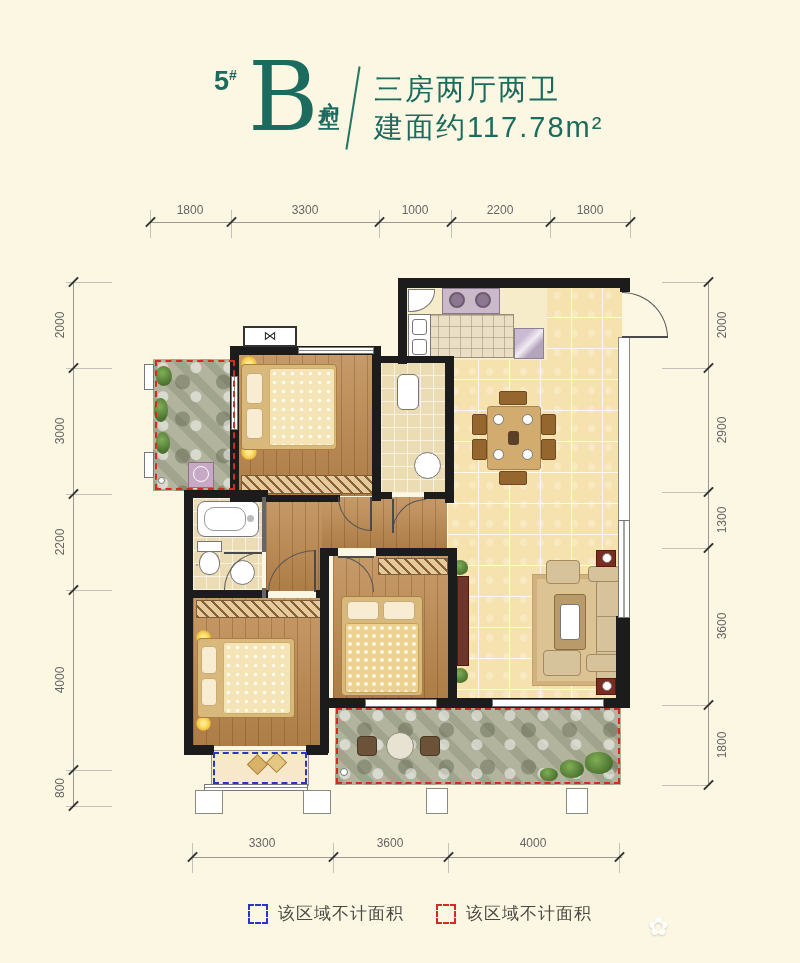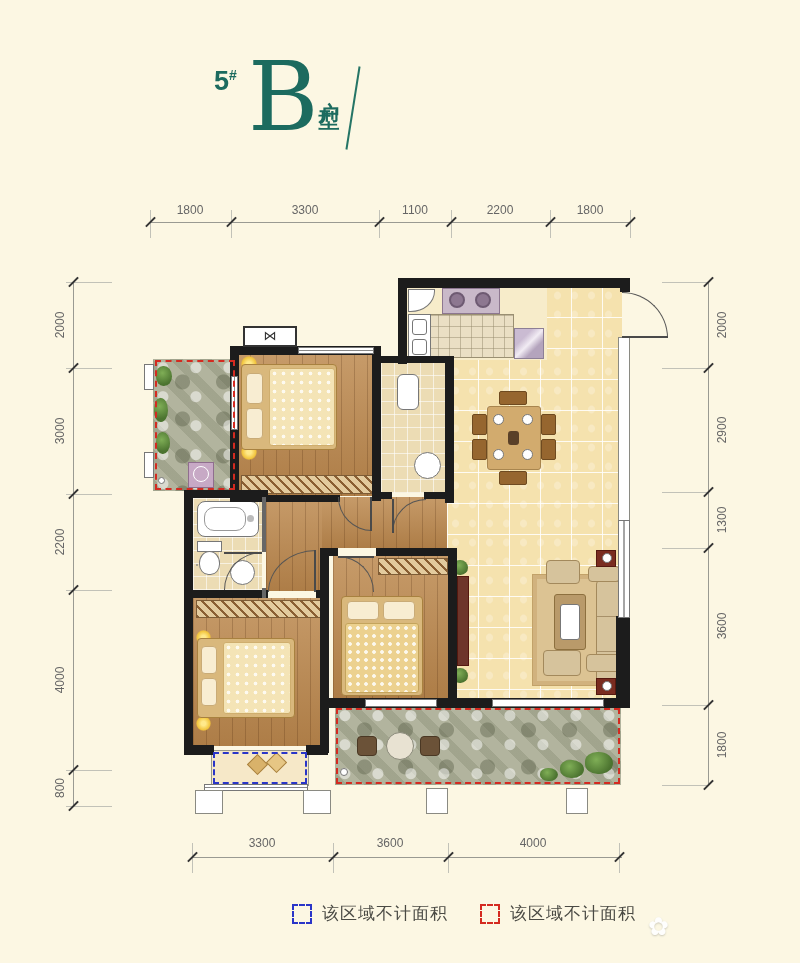--- a/index.html
+++ b/index.html
@@ -84,6 +84,7 @@
   <div class="a hdr-B" style="left:248px;top:52px;">B</div>
   <div class="a hdr-unit" style="left:315px;top:84px;">户型</div>
   <div class="a hdr-divider" style="left:352px;top:66px;"></div>
+  <div class="a hdr-line" style="left:374px;top:70px;">三房两厅两卫</div>
 
   <div class="a dl" style="left:150px;top:222px;width:480px;height:1px;"></div>
   <div class="a ext" style="left:150px;top:210px;width:1px;height:28px;"></div>

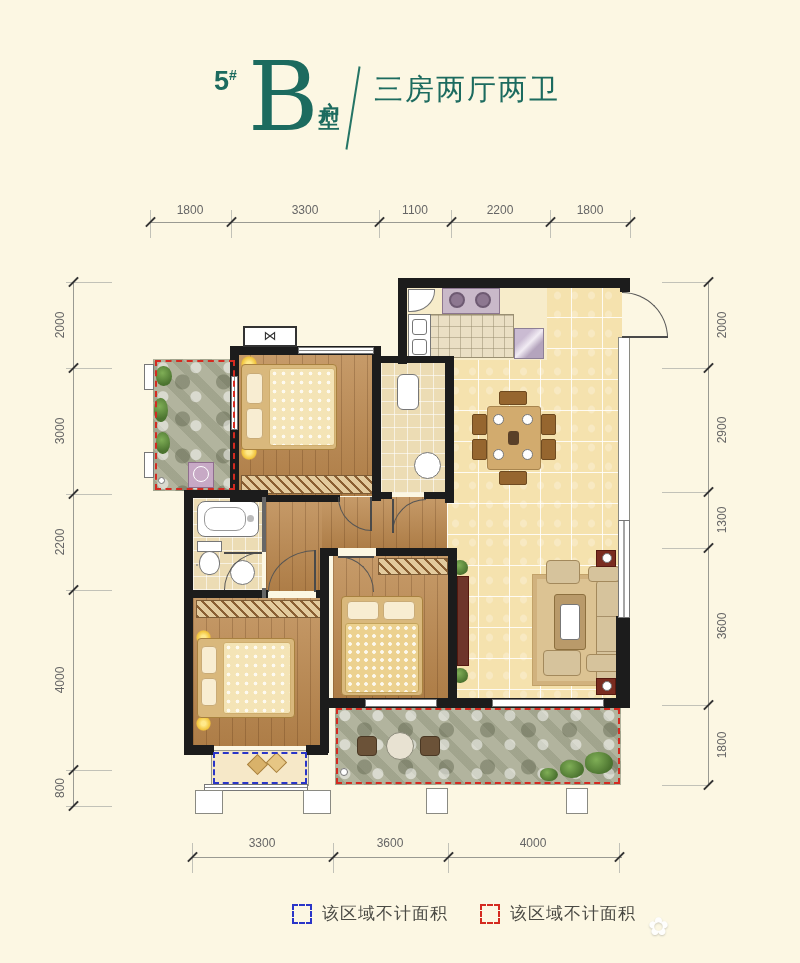--- a/index.html
+++ b/index.html
@@ -85,6 +85,7 @@
   <div class="a hdr-unit" style="left:315px;top:84px;">户型</div>
   <div class="a hdr-divider" style="left:352px;top:66px;"></div>
   <div class="a hdr-line" style="left:374px;top:70px;">三房两厅两卫</div>
+  <div class="a hdr-line" style="left:374px;top:108px;">建面约117.78m²</div>
 
   <div class="a dl" style="left:150px;top:222px;width:480px;height:1px;"></div>
   <div class="a ext" style="left:150px;top:210px;width:1px;height:28px;"></div>

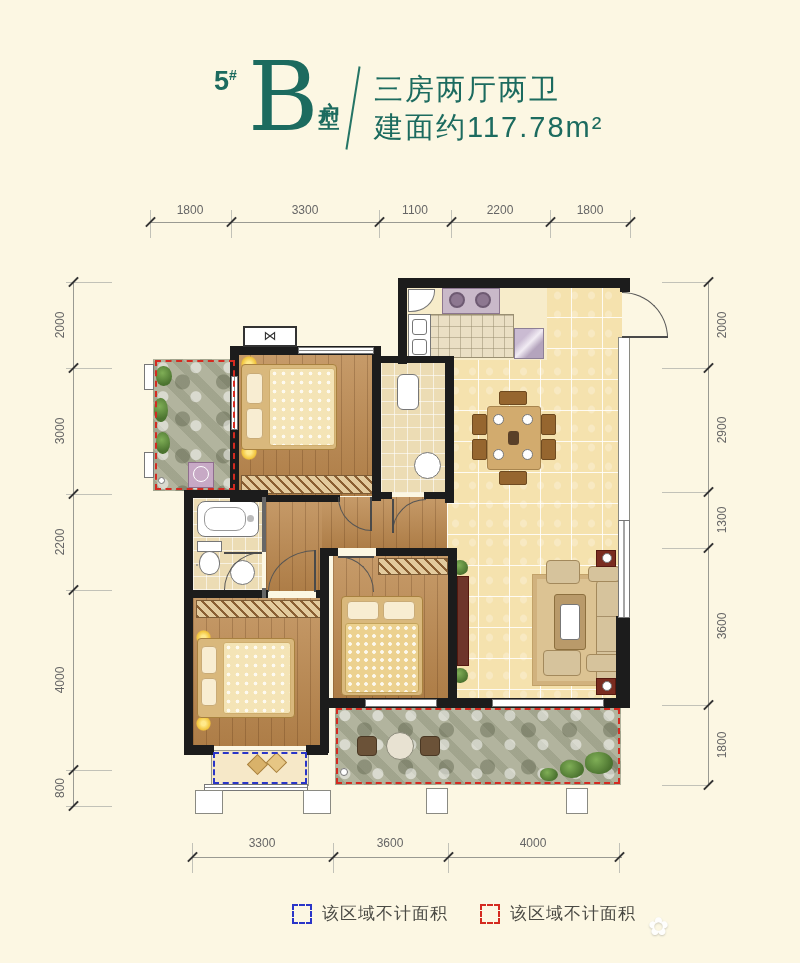--- a/index.html
+++ b/index.html
@@ -102,7 +102,7 @@
   <div class="a tick" style="left:624px;top:221px;"></div>
   <div class="a dnum" style="left:190px;top:203px;transform:translateX(-50%);">1800</div>
   <div class="a dnum" style="left:305px;top:203px;transform:translateX(-50%);">3300</div>
-  <div class="a dnum" style="left:415px;top:203px;transform:translateX(-50%);">1100</div>
+  <div class="a dnum" style="left:415px;top:203px;transform:translateX(-50%);">1000</div>
   <div class="a dnum" style="left:500px;top:203px;transform:translateX(-50%);">2200</div>
   <div class="a dnum" style="left:590px;top:203px;transform:translateX(-50%);">1800</div>
 

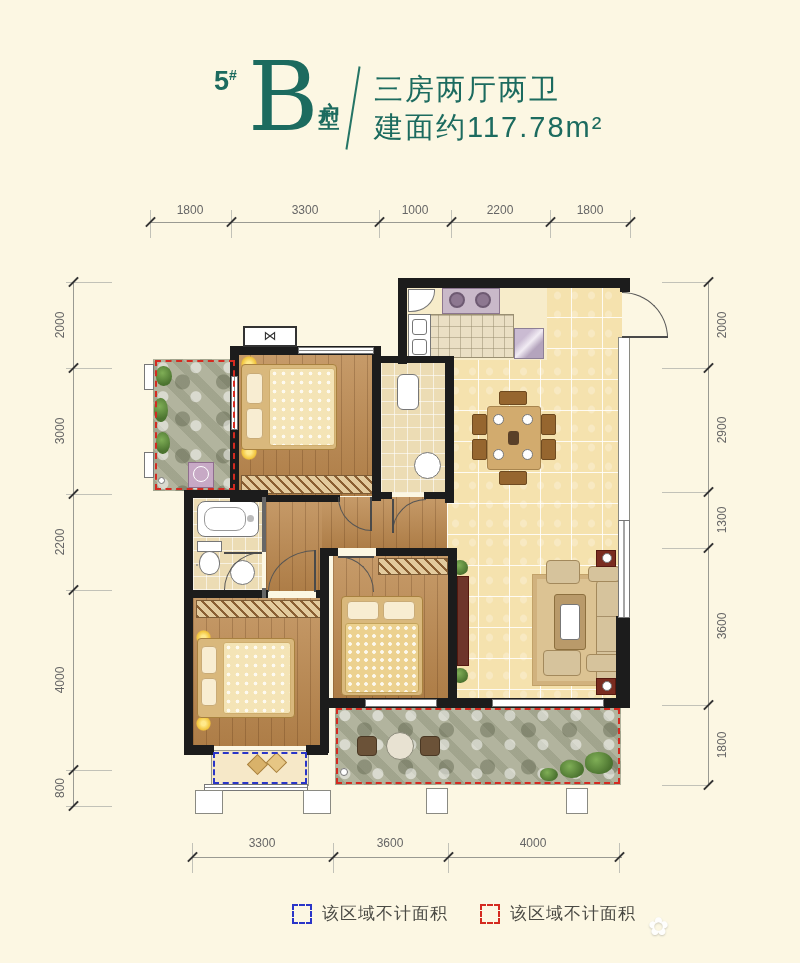--- a/index.html
+++ b/index.html
@@ -338,7 +338,7 @@
   <div class="a dashr" style="left:336px;top:708px;width:284px;height:76px;"></div>
   <div class="a dashb" style="left:213px;top:752px;width:94px;height:32px;"></div>
 
-  <div class="a" style="left:248px;top:902px;display:flex;align-items:center;gap:10px;margin-left:44px;">
+  <div class="a" style="left:248px;top:902px;display:flex;align-items:center;gap:10px;">
     <span class="dashb" style="display:inline-block;width:20px;height:20px;"></span>
     <span class="lg-label">该区域不计面积</span>
     <span class="dashr" style="display:inline-block;width:20px;height:20px;margin-left:22px;"></span>

